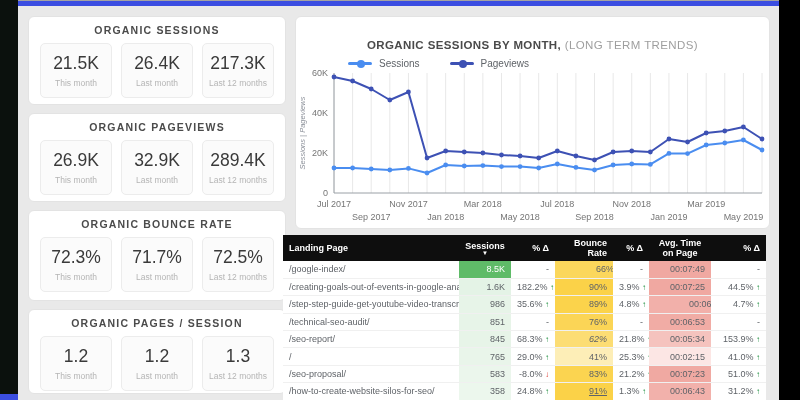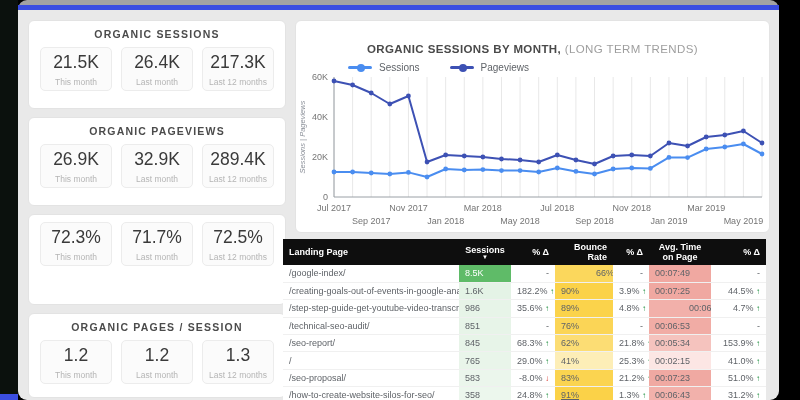--- a/index.html
+++ b/index.html
@@ -8,7 +8,7 @@
   .frame-left{position:absolute;left:0;top:0;width:18px;height:400px;background:#0b110d;}
   .frame-right{position:absolute;right:0;top:0;width:21px;height:400px;background:#000;}
   .corner-blue{position:absolute;left:0;bottom:0;width:18px;height:6px;}
-  .main{position:absolute;left:18px;top:0;width:761px;height:400px;background:#e9e9e9;border-top:5px solid #a3a3a3;box-sizing:border-box;border-radius:9px;}
+  .main{position:absolute;left:18px;top:0;width:761px;height:400px;background:#e9e9e9;border-top:1px solid #a3a3a3;box-sizing:border-box;}
   .top-bar{height:5px;width:100%;}
   
   .sidebar{position:absolute;left:10px;top:15px;width:258px;}

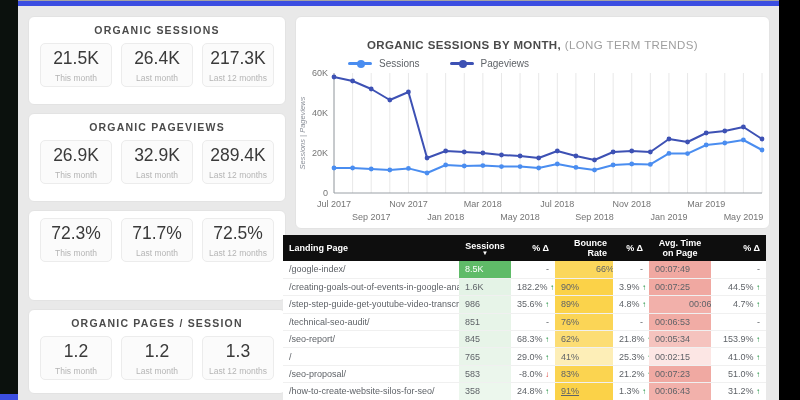--- a/index.html
+++ b/index.html
@@ -18,7 +18,7 @@
   .kpi-card:nth-child(4){height:85px;}
   .card-title{text-align:center;font-size:10.5px;font-weight:bold;letter-spacing:1.2px;color:#4b4b4b;margin-bottom:7px;}
   .stats{display:flex;justify-content:space-between;padding:0 11px;}
-  .stat-box{width:72px;height:44px;background:#fbfbfb;border:1px solid #ececec;border-radius:5px;
+  .stat-box{width:72px;height:55px;background:#fbfbfb;border:1px solid #ececec;border-radius:5px;
             display:flex;flex-direction:column;align-items:center;justify-content:center;box-sizing:border-box;}
   .stat-value{font-size:17.5px;color:#3a3a3a;font-weight:500;letter-spacing:0;}
   .stat-label{font-size:8.5px;color:#b5b5b5;margin-top:4px;}

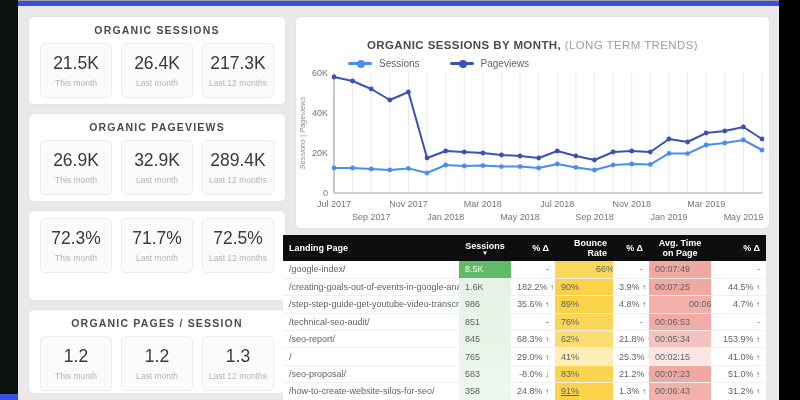--- a/index.html
+++ b/index.html
@@ -95,6 +95,7 @@
         </div>
       </div>
       <div class="card kpi-card">
+        <div class="card-title">ORGANIC BOUNCE RATE</div>
         <div class="stats">
           <div class="stat-box">
             <div class="stat-value">72.3%</div>

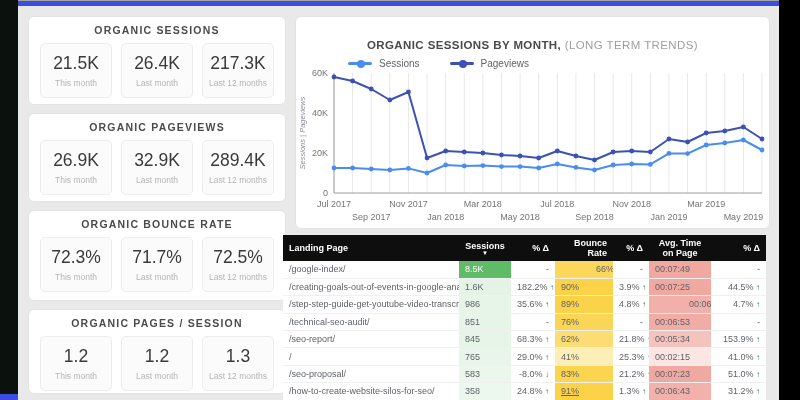--- a/index.html
+++ b/index.html
@@ -43,7 +43,7 @@
            white-space:nowrap;overflow:hidden;box-sizing:border-box;}
   td.page{text-align:left;color:#5f6368;}
   td.num{text-align:right;}
-  td.heat{text-align:left;margin-top:32px;}
+  td.heat{text-align:right;margin-top:32px;}
   .up{color:#1e8e3e;font-size:8px;} .down{color:#d93025;font-size:8px;}
   .col-page{width:176px;} .col-sess{width:52px;} .col-d1{width:44px;}
   .col-bounce{width:58px;} .col-d2{width:36px;} .col-time{width:62px;} .col-d3{width:55px;}

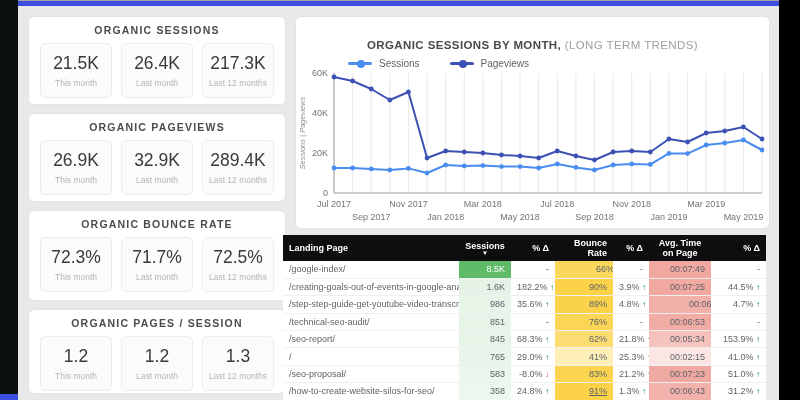--- a/index.html
+++ b/index.html
@@ -304,7 +304,7 @@
             <td class="page">/seo-report/</td>
             <td class="heat" style="background: rgb(231, 244, 232); color: rgb(95, 99, 104);">845</td>
             <td class="num">68.3% <span class="up">↑</span></td>
-            <td class="heat" style="background: rgb(252, 221, 116);">62%</td>
+            <td class="heat" style="background: rgb(252, 221, 116); font-style: italic;">62%</td>
             <td class="num">21.8% <span class="up">↑</span></td>
             <td class="heat" style="background: rgb(245, 195, 190);">00:05:34</td>
             <td class="num">153.9% <span class="up">↑</span></td>

